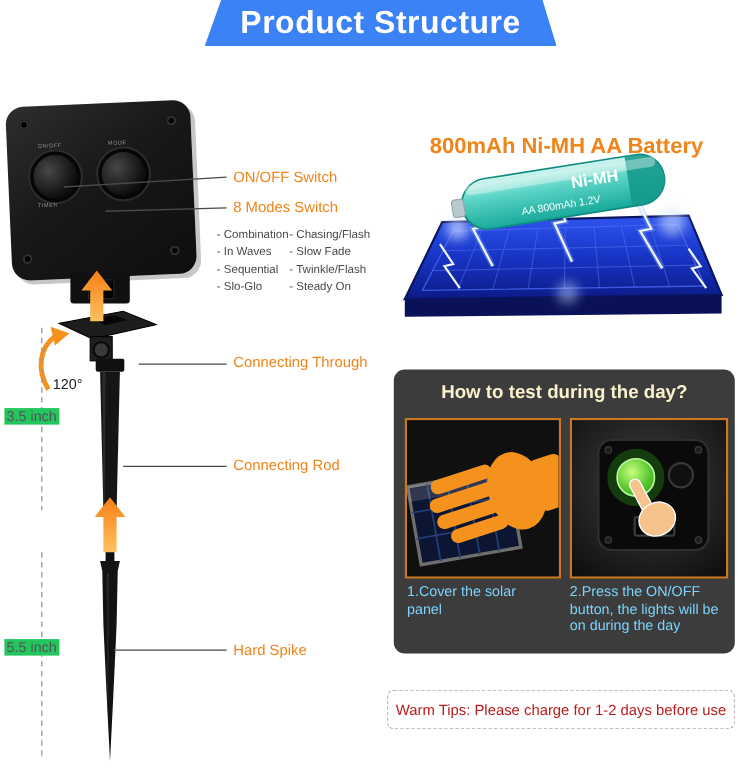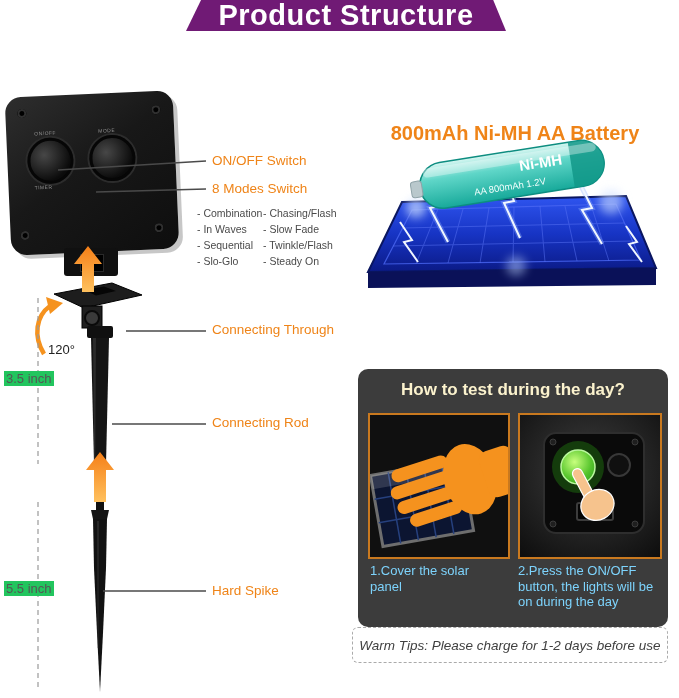--- a/index.html
+++ b/index.html
@@ -7,7 +7,7 @@
           font-family:"Liberation Sans", sans-serif;}
 
   
-  .banner{position:absolute;left:186px;top:0;width:320px;height:31px;background:#701a75;
+  .banner{position:absolute;left:186px;top:0;width:320px;height:42px;background:#3b82f6;
           clip-path:polygon(4.7% 0,96% 0,100% 100%,0 100%);
           display:flex;align-items:center;justify-content:center;}
   .banner h1{margin:0;color:#fff;font-size:29px;font-weight:bold;letter-spacing:.5px;}

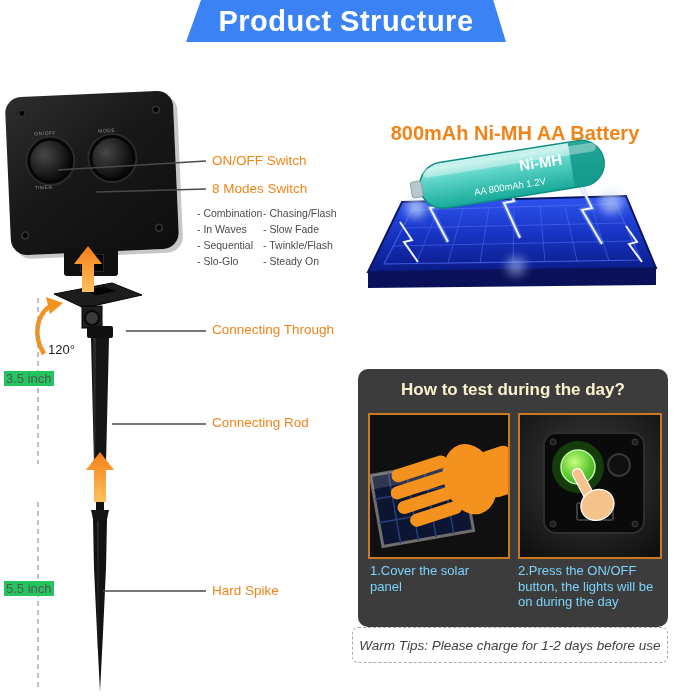--- a/index.html
+++ b/index.html
@@ -56,7 +56,7 @@
                color:#ef8418;font-size:13.5px;}
 
   
-  .test-box{position:absolute;left:358px;top:369px;width:310px;height:258px;background:#3c3c3c;border-radius:10px;}
+  .test-box{position:absolute;left:358px;top:336px;width:310px;height:258px;background:#3c3c3c;border-radius:10px;}
   .test-title{position:absolute;top:11px;left:0;width:100%;text-align:center;color:#fbf2cd;
               font-size:17px;font-weight:bold;}
   .photo{position:absolute;top:44px;height:142px;border:2px solid #c9791f;overflow:hidden;background:#141414;}

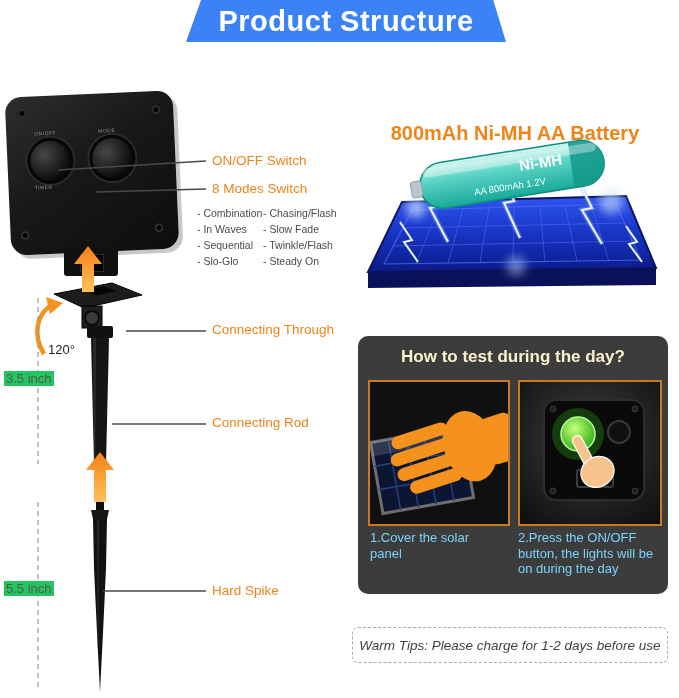--- a/index.html
+++ b/index.html
@@ -69,7 +69,7 @@
   
   .tips{position:absolute;left:352px;top:627px;width:316px;height:36px;border:1.5px dashed #aaa;
         border-radius:6px;display:flex;align-items:center;justify-content:center;
-        color:#404040;font-size:13.5px;box-sizing:border-box;font-style:italic;}
+        color:#b91c1c;font-size:13.5px;box-sizing:border-box;}
 </style>
 </head>
 <body>

